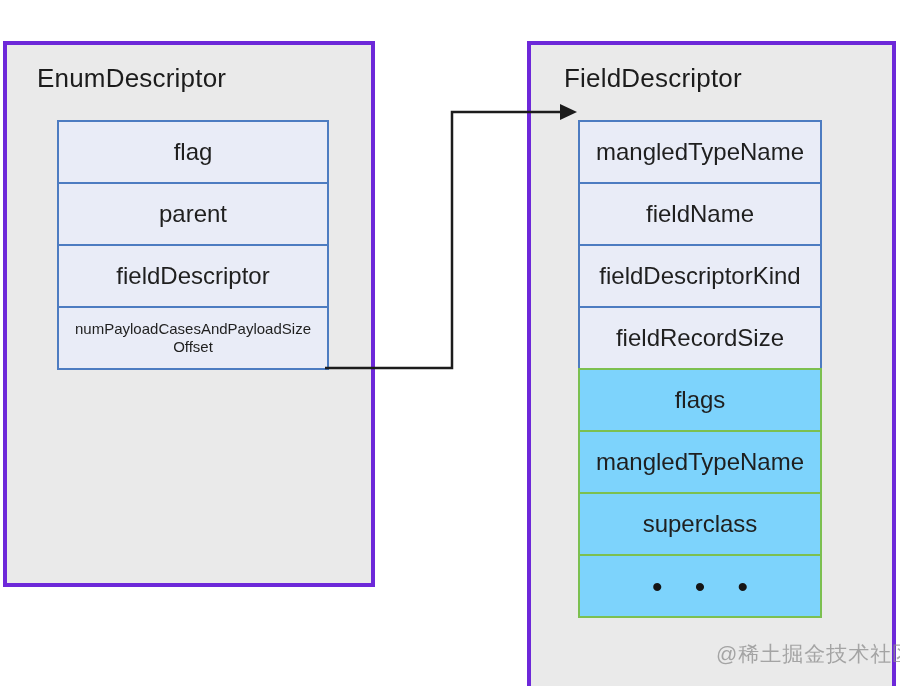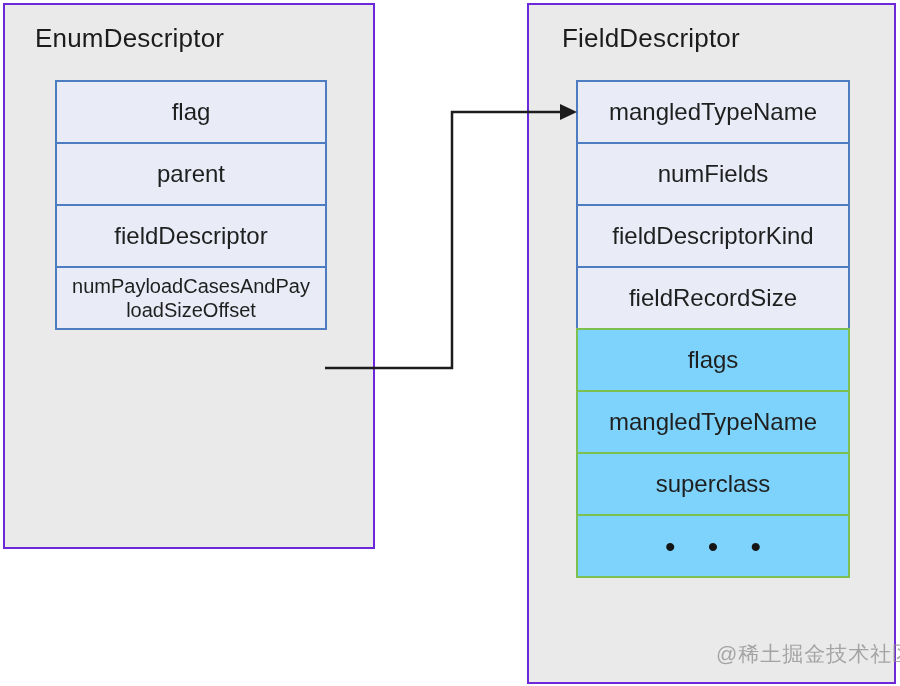--- a/index.html
+++ b/index.html
@@ -18,8 +18,9 @@
   .panel {
     position: absolute;
     background: #eaeaea;
-    border: 2px solid #6d28d9;
+    border: 4px solid #6d28d9;
     box-sizing: border-box;
+    margin-top: 38px;
   }
   .panel-left  { left: 3px;   top: 3px; width: 372px; height: 546px; }
   .panel-right { left: 527px; top: 3px; width: 369px; height: 681px; }

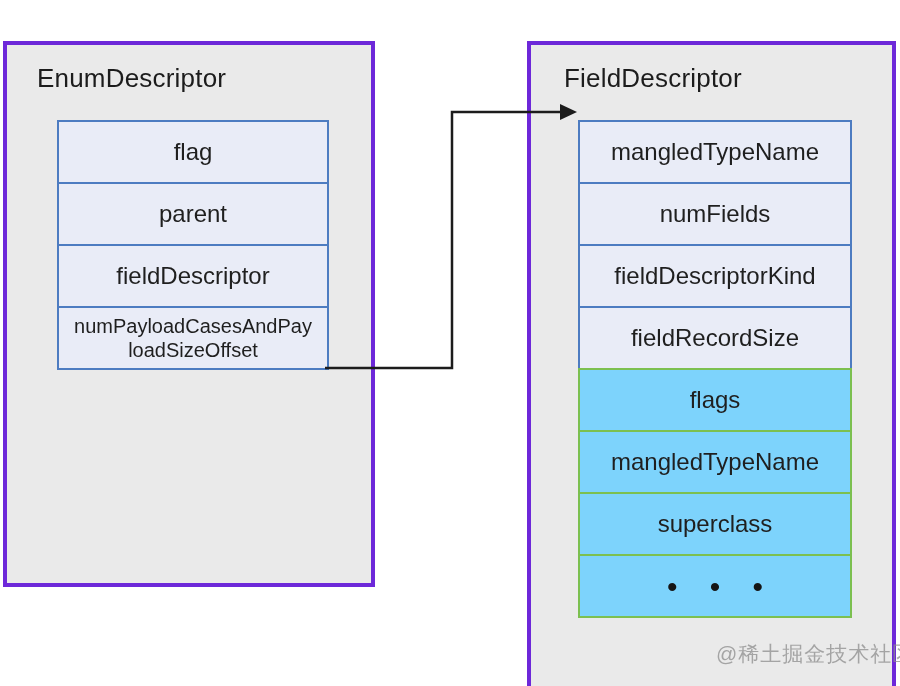--- a/index.html
+++ b/index.html
@@ -40,7 +40,7 @@
     top: 75px;
   }
   .panel-left  .rows { left: 50px; width: 272px; }
-  .panel-right .rows { left: 47px; width: 274px; }
+  .panel-right .rows { left: 47px; width: 244px; }
   .row {
     box-sizing: border-box;
     height: 64px;

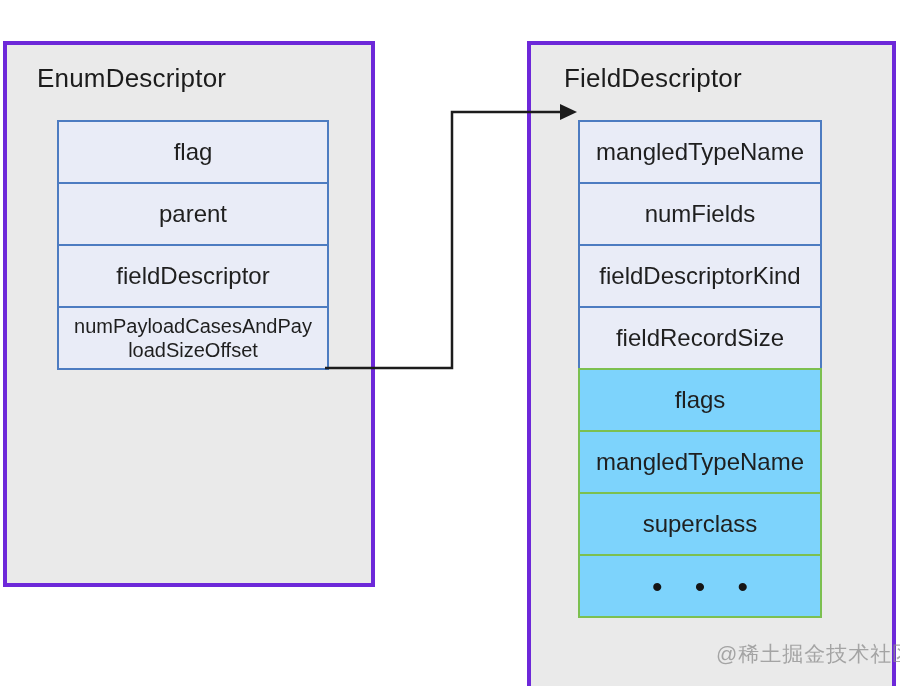--- a/index.html
+++ b/index.html
@@ -123,7 +123,7 @@
           <span>mangledTypeName</span>
         </div>
       <div class="row blue">
-          <span>numFields</span>
+          <span>fieldName</span>
         </div>
       <div class="row blue">
           <span>fieldDescriptorKind</span>

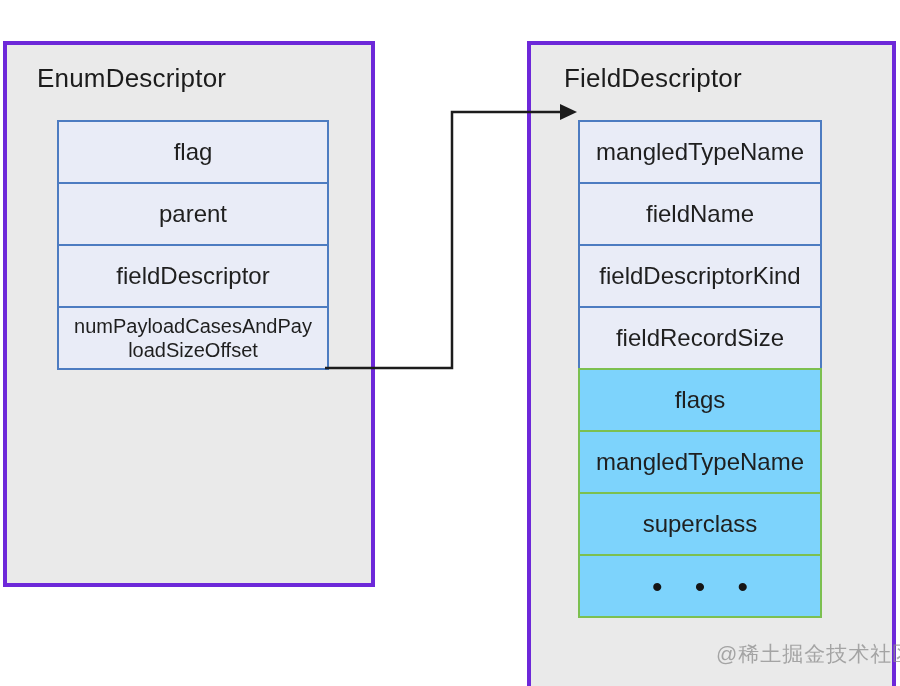--- a/index.html
+++ b/index.html
@@ -63,7 +63,7 @@
     border: 2px solid #7cc050;
   }
   .row.small {
-    font-size: 20px;
+    font-size: 15px;
     line-height: 1.2;
     padding: 0 14px;
     word-break: break-all;

